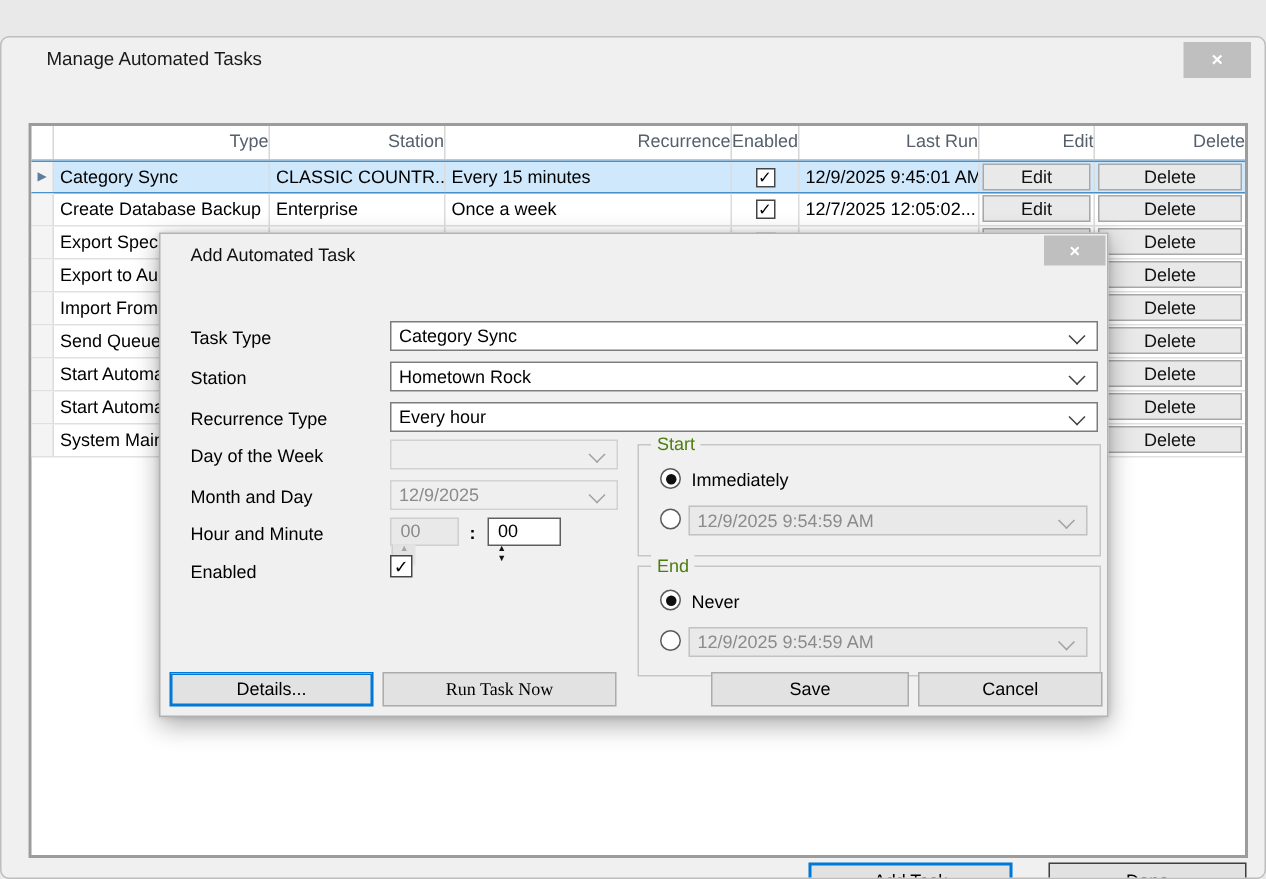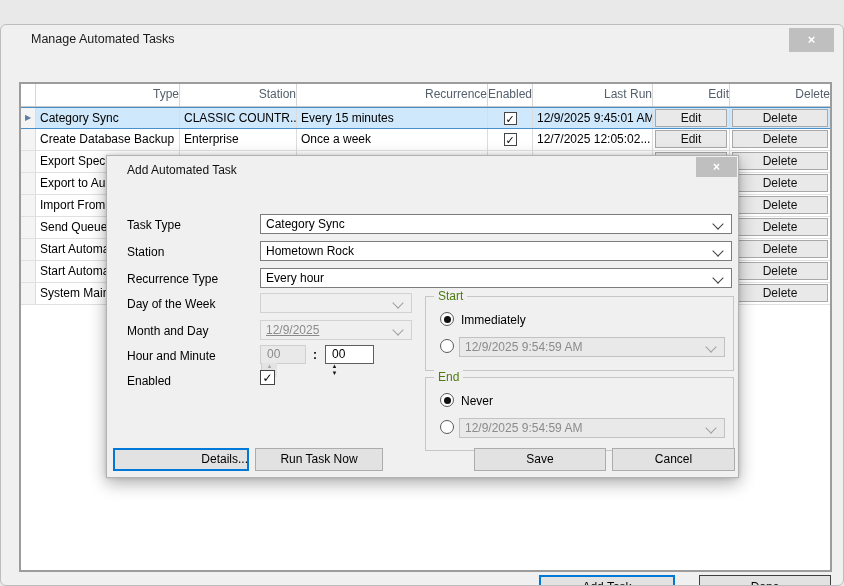--- a/index.html
+++ b/index.html
@@ -35,7 +35,7 @@
   .dd{position:absolute;background:#fff;border:1px solid #7c7c7c;box-sizing:border-box;font-size:12px;color:#000;line-height:18px;padding-left:5px;overflow:hidden;white-space:nowrap;}
   .dd.wide{left:153px;width:472px;height:20px;}
   .dd.narrow{left:153px;width:152px;height:20px;}
-  .dd.dis{background:#efefef;border-color:#d2d2d2;color:#8b8b8b;text-decoration:underline;}
+  .dd.dis{background:#efefef;border-color:#d2d2d2;color:#8b8b8b;}
   .dd.dis2{background:#e9e9e9;border-color:#c2c2c2;color:#8b8b8b;}
   .chev{position:absolute;right:9px;top:5px;width:7px;height:7px;border-right:1.6px solid #3f3f3f;border-bottom:1.6px solid #3f3f3f;transform:rotate(45deg);}
   .chev.g{border-color:#a0a0a0;}

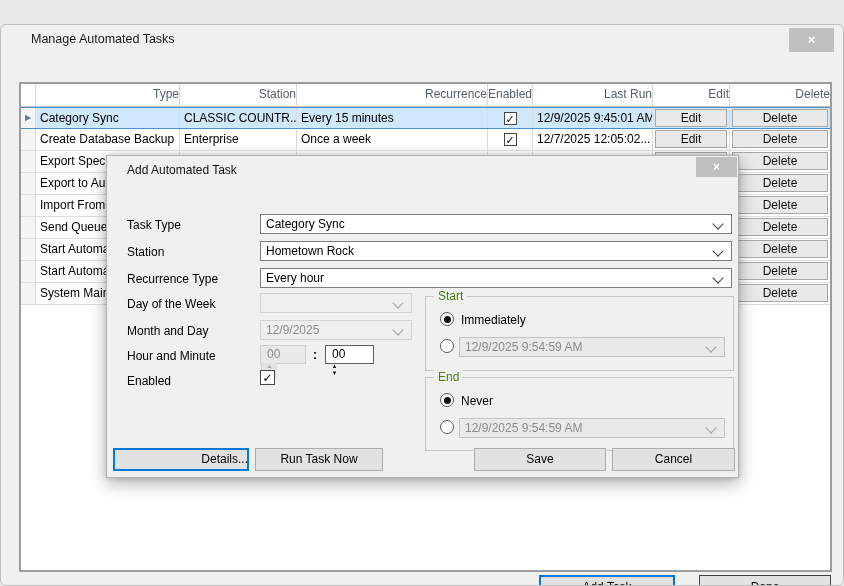--- a/index.html
+++ b/index.html
@@ -53,7 +53,7 @@
   .rlabel{position:absolute;font-size:12px;color:#000;}
   .gdd{position:absolute;left:33px;width:266px;height:20px;}
   .mbtn{position:absolute;top:292px;height:23px;background:#e2e2e2;border:1px solid #acacac;font-size:12px;color:#000;text-align:center;line-height:21px;box-sizing:border-box;}
-  .b-details{left:6px;width:136px;border:1px solid #0078d7;box-shadow:inset 0 0 0 1px #0078d7;text-align:right;}
+  .b-details{left:6px;width:136px;border:1px solid #0078d7;box-shadow:inset 0 0 0 1px #0078d7;}
   .b-rtn{left:148px;width:128px;}
   .b-save{left:367px;width:132px;}
   .b-cancel{left:505px;width:123px;}

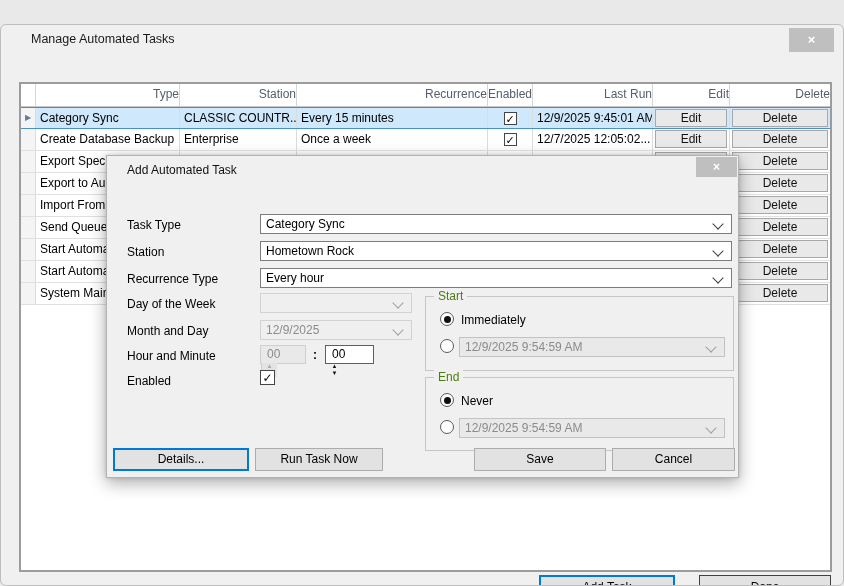--- a/index.html
+++ b/index.html
@@ -54,7 +54,7 @@
   .gdd{position:absolute;left:33px;width:266px;height:20px;}
   .mbtn{position:absolute;top:292px;height:23px;background:#e2e2e2;border:1px solid #acacac;font-size:12px;color:#000;text-align:center;line-height:21px;box-sizing:border-box;}
   .b-details{left:6px;width:136px;border:1px solid #0078d7;box-shadow:inset 0 0 0 1px #0078d7;}
-  .b-rtn{left:148px;width:128px;}
+  .b-rtn{left:148px;width:156px;font-family:Liberation Serif, serif;}
   .b-save{left:367px;width:132px;}
   .b-cancel{left:505px;width:123px;}
 </style>

